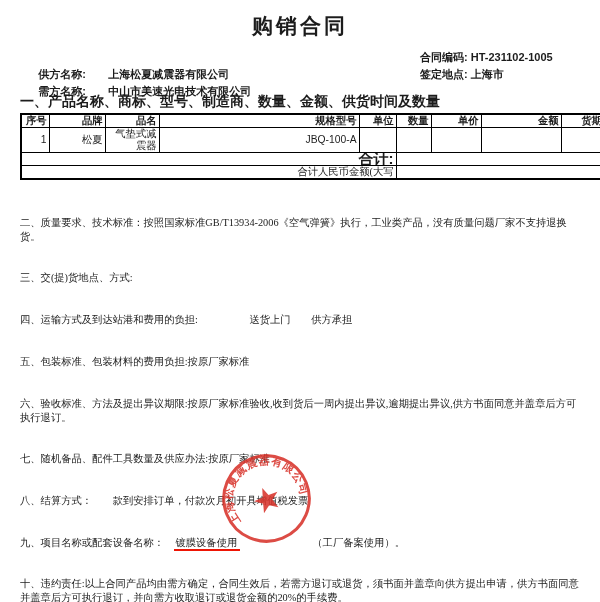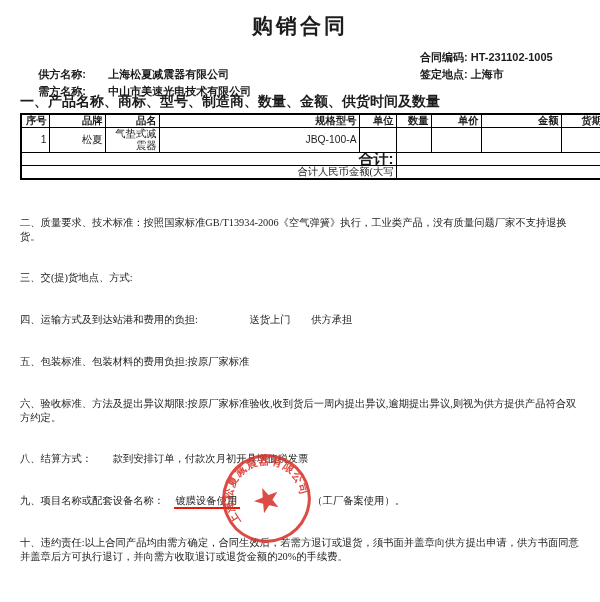--- a/index.html
+++ b/index.html
@@ -104,7 +104,7 @@
     <div>三、交(提)货地点、方式:</div>
     <div>四、运输方式及到达站港和费用的负担:　　　　　送货上门　　供方承担</div>
     <div>五、包装标准、包装材料的费用负担:按原厂家标准</div>
-    <div>六、验收标准、方法及提出异议期限:按原厂家标准验收,收到货后一周内提出异议,逾期提出异议,则视为供方提供产品符合双方约定。</div>
+    <div>六、验收标准、方法及提出异议期限:按原厂家标准验收,收到货后一周内提出异议,逾期提出异议,供方书面同意并盖章后方可执行退订。</div>
     <div>八、结算方式：　　款到安排订单，付款次月初开具增值税发票</div>
     <div><span>九、项目名称或配套设备名称：　</span><span class="hl">镀膜设备使用</span><span>　　　　　　　（工厂备案使用）。</span></div>
     <div>十、违约责任:以上合同产品均由需方确定，合同生效后，若需方退订或退货，须书面并盖章向供方提出申请，供方书面同意并盖章后方可执行退订，并向需方收取退订或退货金额的20%的手续费。</div>

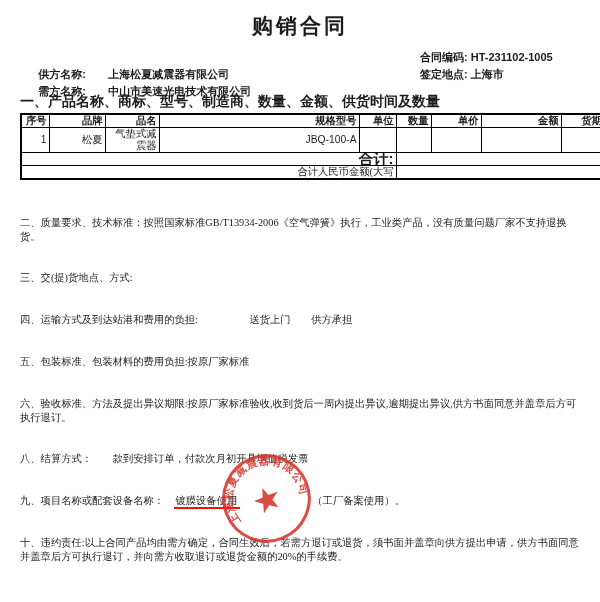--- a/index.html
+++ b/index.html
@@ -105,6 +105,7 @@
     <div>四、运输方式及到达站港和费用的负担:　　　　　送货上门　　供方承担</div>
     <div>五、包装标准、包装材料的费用负担:按原厂家标准</div>
     <div>六、验收标准、方法及提出异议期限:按原厂家标准验收,收到货后一周内提出异议,逾期提出异议,供方书面同意并盖章后方可执行退订。</div>
+    <div>七、随机备品、配件工具数量及供应办法:按原厂家标准</div>
     <div>八、结算方式：　　款到安排订单，付款次月初开具增值税发票</div>
     <div><span>九、项目名称或配套设备名称：　</span><span class="hl">镀膜设备使用</span><span>　　　　　　　（工厂备案使用）。</span></div>
     <div>十、违约责任:以上合同产品均由需方确定，合同生效后，若需方退订或退货，须书面并盖章向供方提出申请，供方书面同意并盖章后方可执行退订，并向需方收取退订或退货金额的20%的手续费。</div>

